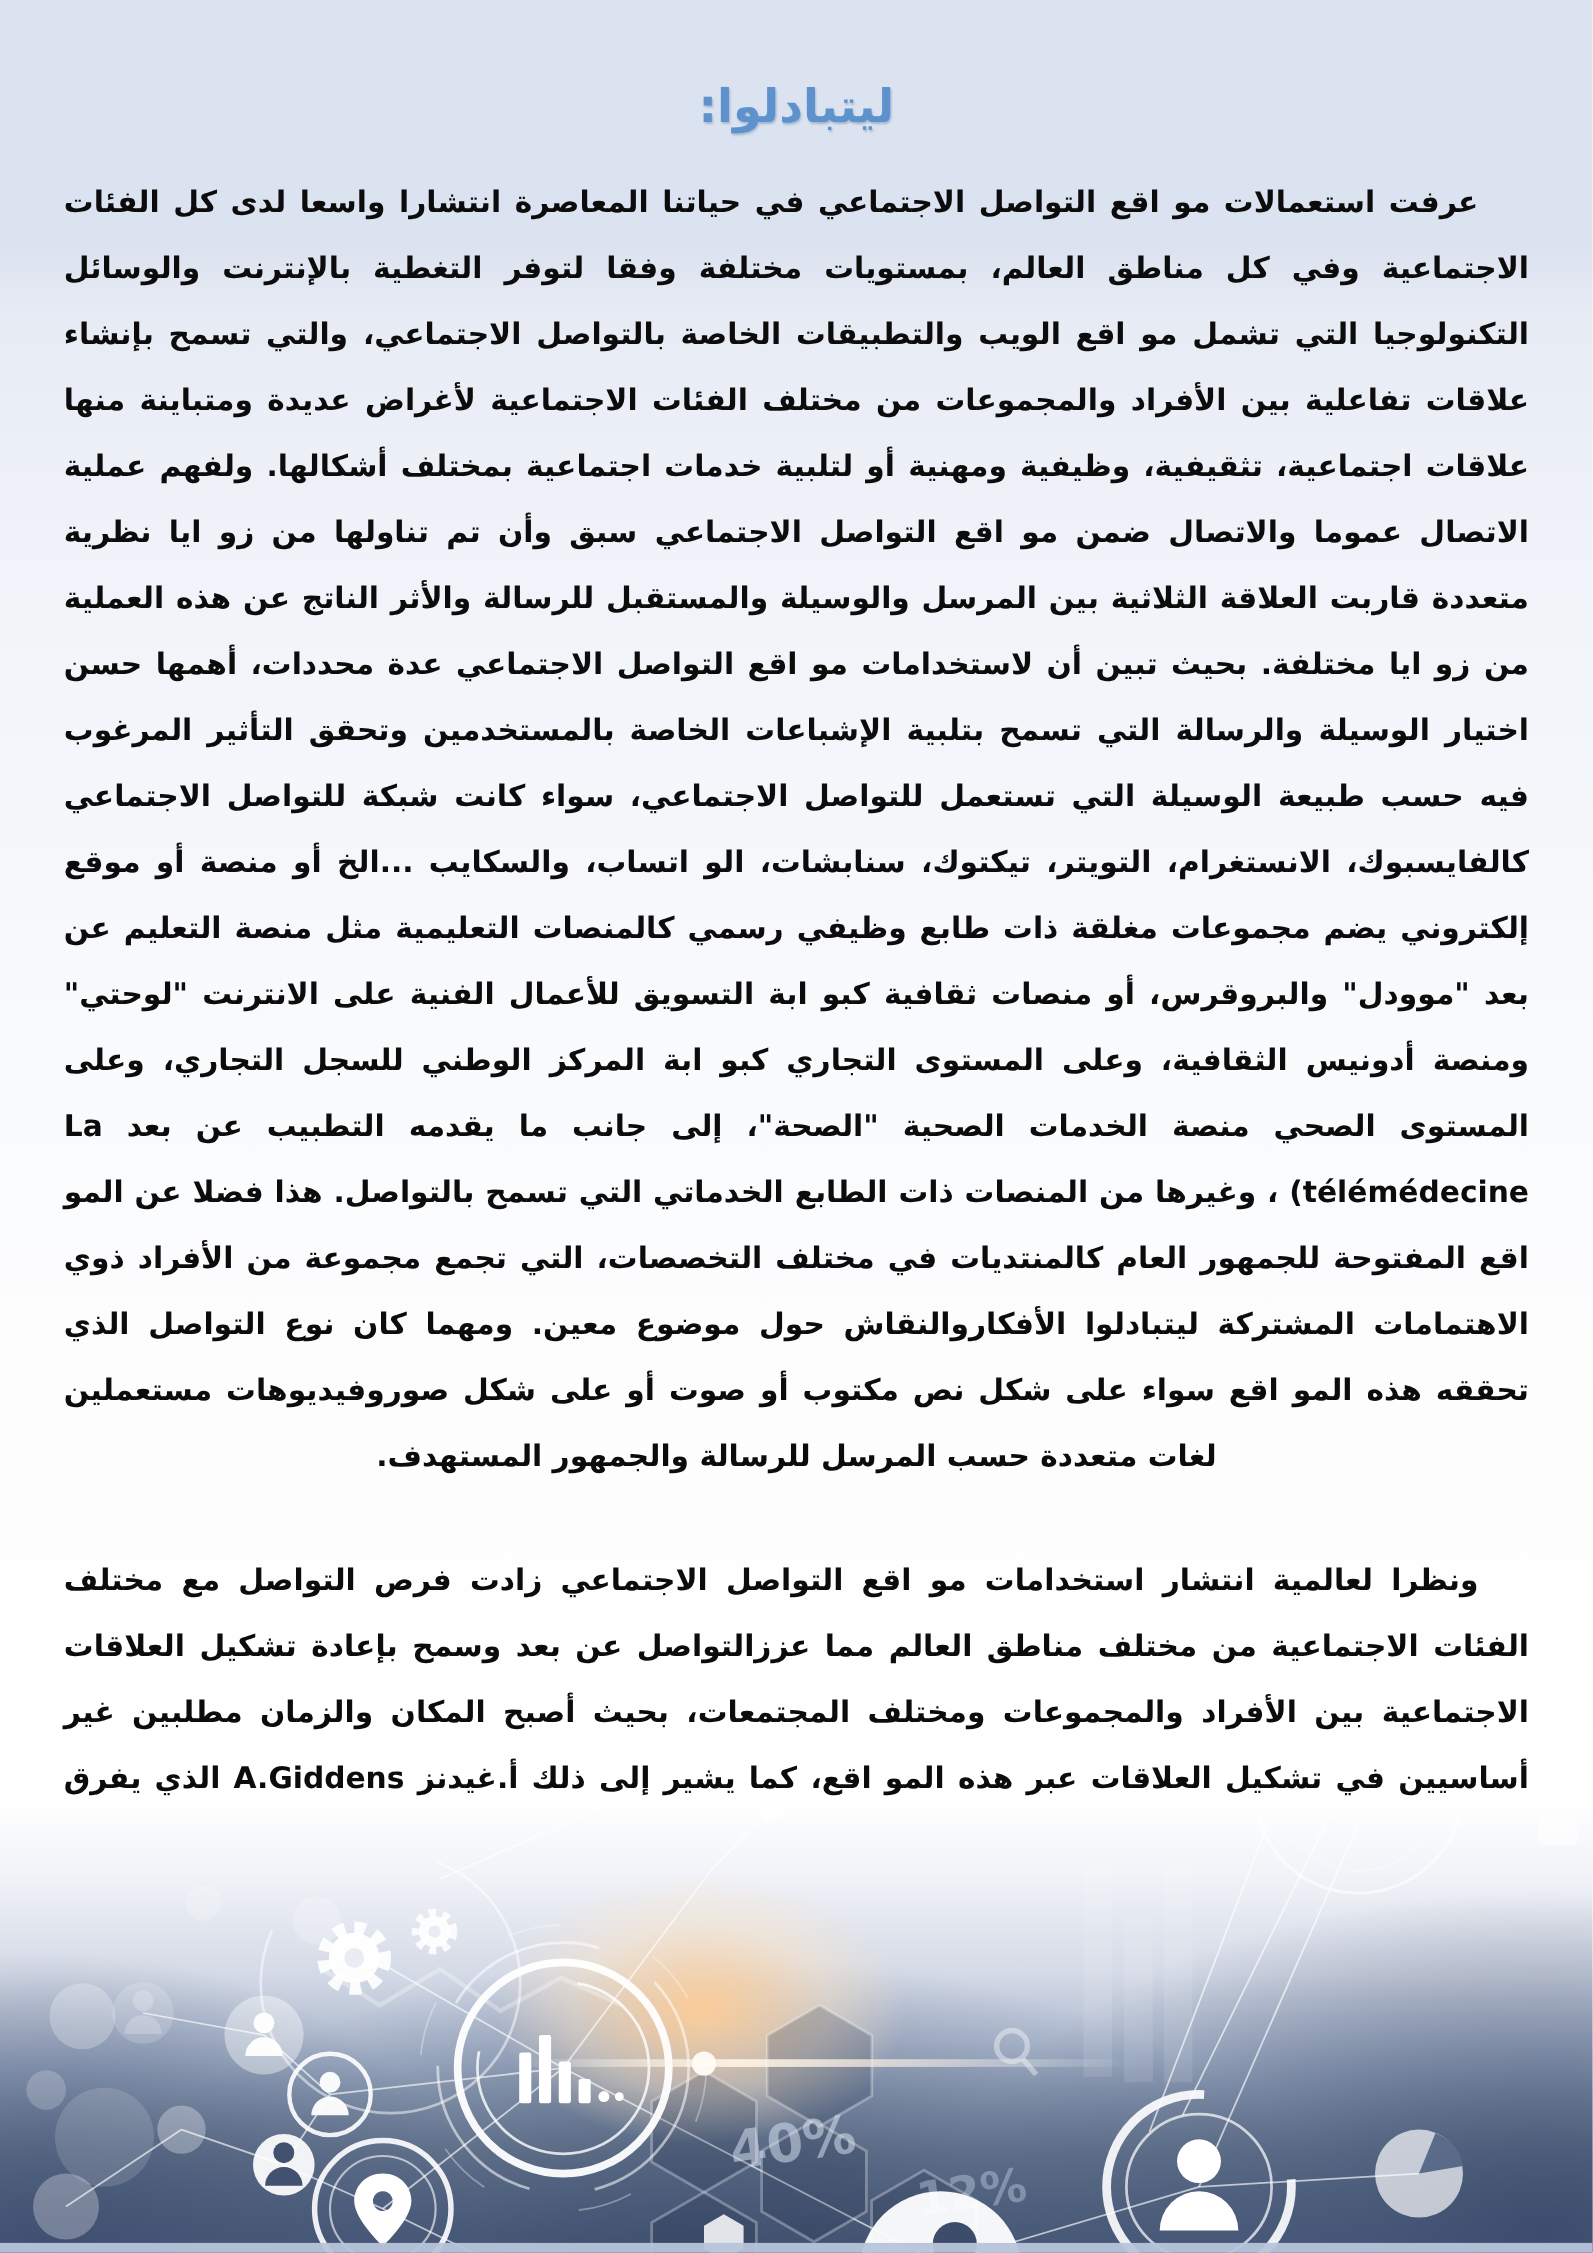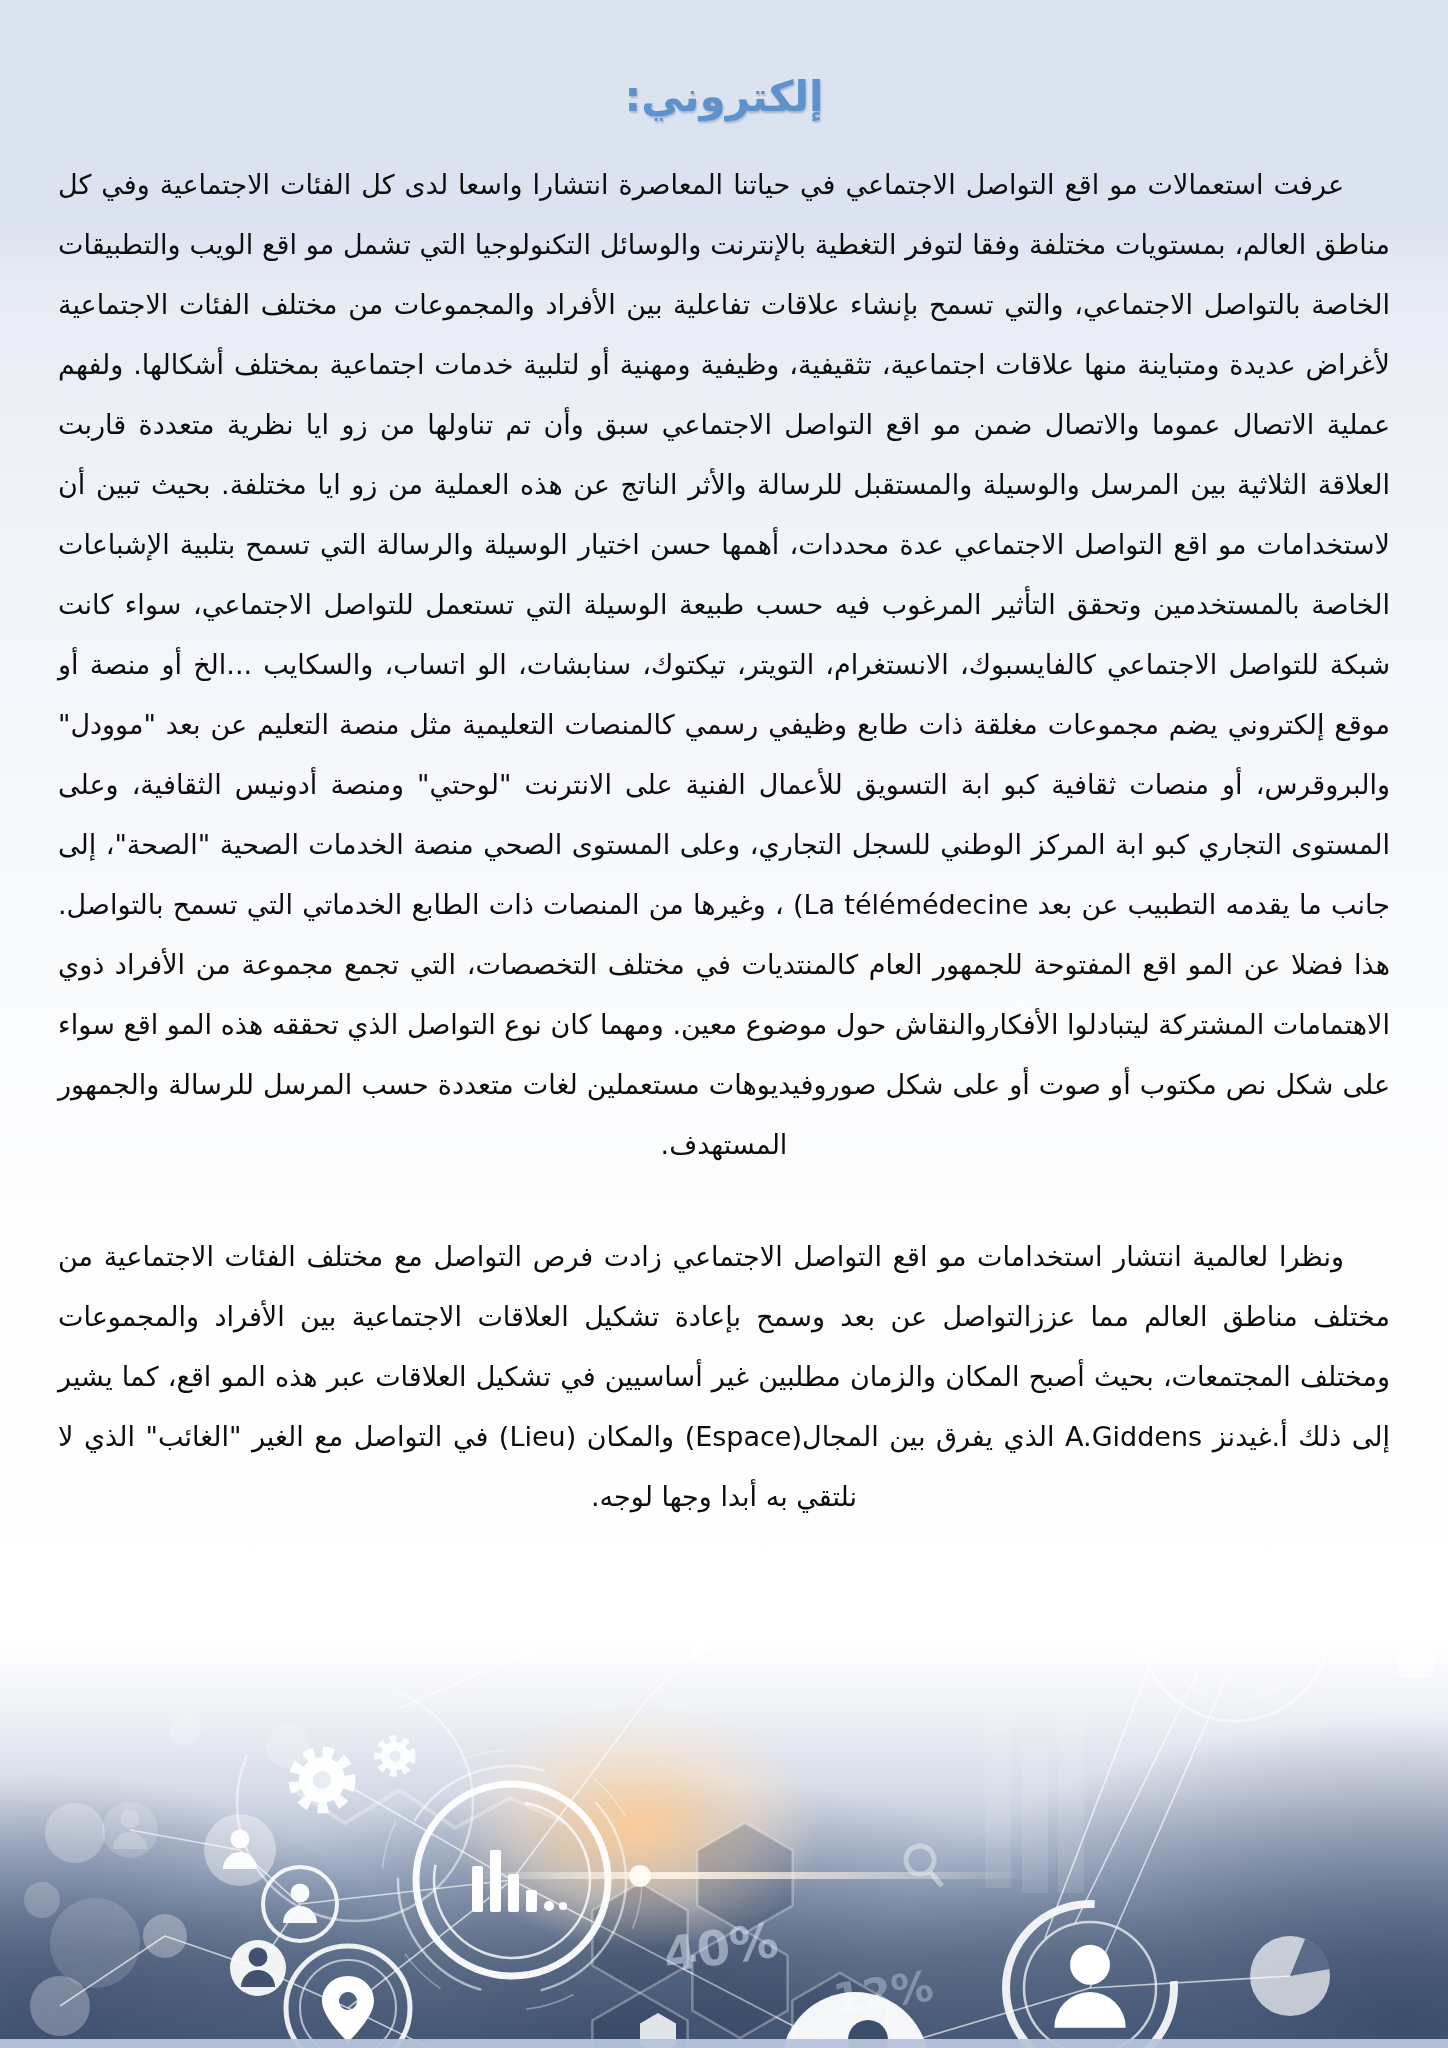--- a/index.html
+++ b/index.html
@@ -71,7 +71,7 @@
 
 <div class="page">
 
-  <h1 class="title">إلكتروني:</h1>
+  <h1 class="title">ليتبادلوا:</h1>
 
   <p class="body-text para-1">عرفت استعمالات مو اقع التواصل الاجتماعي في حياتنا المعاصرة انتشارا واسعا لدى كل الفئات الاجتماعية وفي كل مناطق العالم، بمستويات مختلفة وفقا لتوفر التغطية بالإنترنت والوسائل التكنولوجيا التي تشمل مو اقع الويب والتطبيقات الخاصة بالتواصل الاجتماعي، والتي تسمح بإنشاء علاقات تفاعلية بين الأفراد والمجموعات من مختلف الفئات الاجتماعية لأغراض عديدة ومتباينة منها علاقات اجتماعية، تثقيفية، وظيفية ومهنية أو لتلبية خدمات اجتماعية بمختلف أشكالها. ولفهم عملية الاتصال عموما والاتصال ضمن مو اقع التواصل الاجتماعي سبق وأن تم تناولها من زو ايا نظرية متعددة قاربت العلاقة الثلاثية بين المرسل والوسيلة والمستقبل للرسالة والأثر الناتج عن هذه العملية من زو ايا مختلفة. بحيث تبين أن لاستخدامات مو اقع التواصل الاجتماعي عدة محددات، أهمها حسن اختيار الوسيلة والرسالة التي تسمح بتلبية الإشباعات الخاصة بالمستخدمين وتحقق التأثير المرغوب فيه حسب طبيعة الوسيلة التي تستعمل للتواصل الاجتماعي، سواء كانت شبكة للتواصل الاجتماعي كالفايسبوك، الانستغرام، التويتر، تيكتوك، سنابشات، الو اتساب، والسكايب ...الخ أو منصة أو موقع إلكتروني يضم مجموعات مغلقة ذات طابع وظيفي رسمي كالمنصات التعليمية مثل منصة التعليم عن بعد "موودل" والبروقرس، أو منصات ثقافية كبو ابة التسويق للأعمال الفنية على الانترنت "لوحتي" ومنصة أدونيس الثقافية، وعلى المستوى التجاري كبو ابة المركز الوطني للسجل التجاري، وعلى المستوى الصحي منصة الخدمات الصحية "الصحة"، إلى جانب ما يقدمه التطبيب عن بعد La télémédecine) ، وغيرها من المنصات ذات الطابع الخدماتي التي تسمح بالتواصل. هذا فضلا عن المو اقع المفتوحة للجمهور العام كالمنتديات في مختلف التخصصات، التي تجمع مجموعة من الأفراد ذوي الاهتمامات المشتركة ليتبادلوا الأفكاروالنقاش حول موضوع معين.  ومهما كان نوع التواصل الذي تحققه هذه المو اقع سواء على شكل نص مكتوب أو صوت أو على شكل صوروفيديوهات مستعملين لغات متعددة حسب المرسل للرسالة والجمهور المستهدف.</p>
 

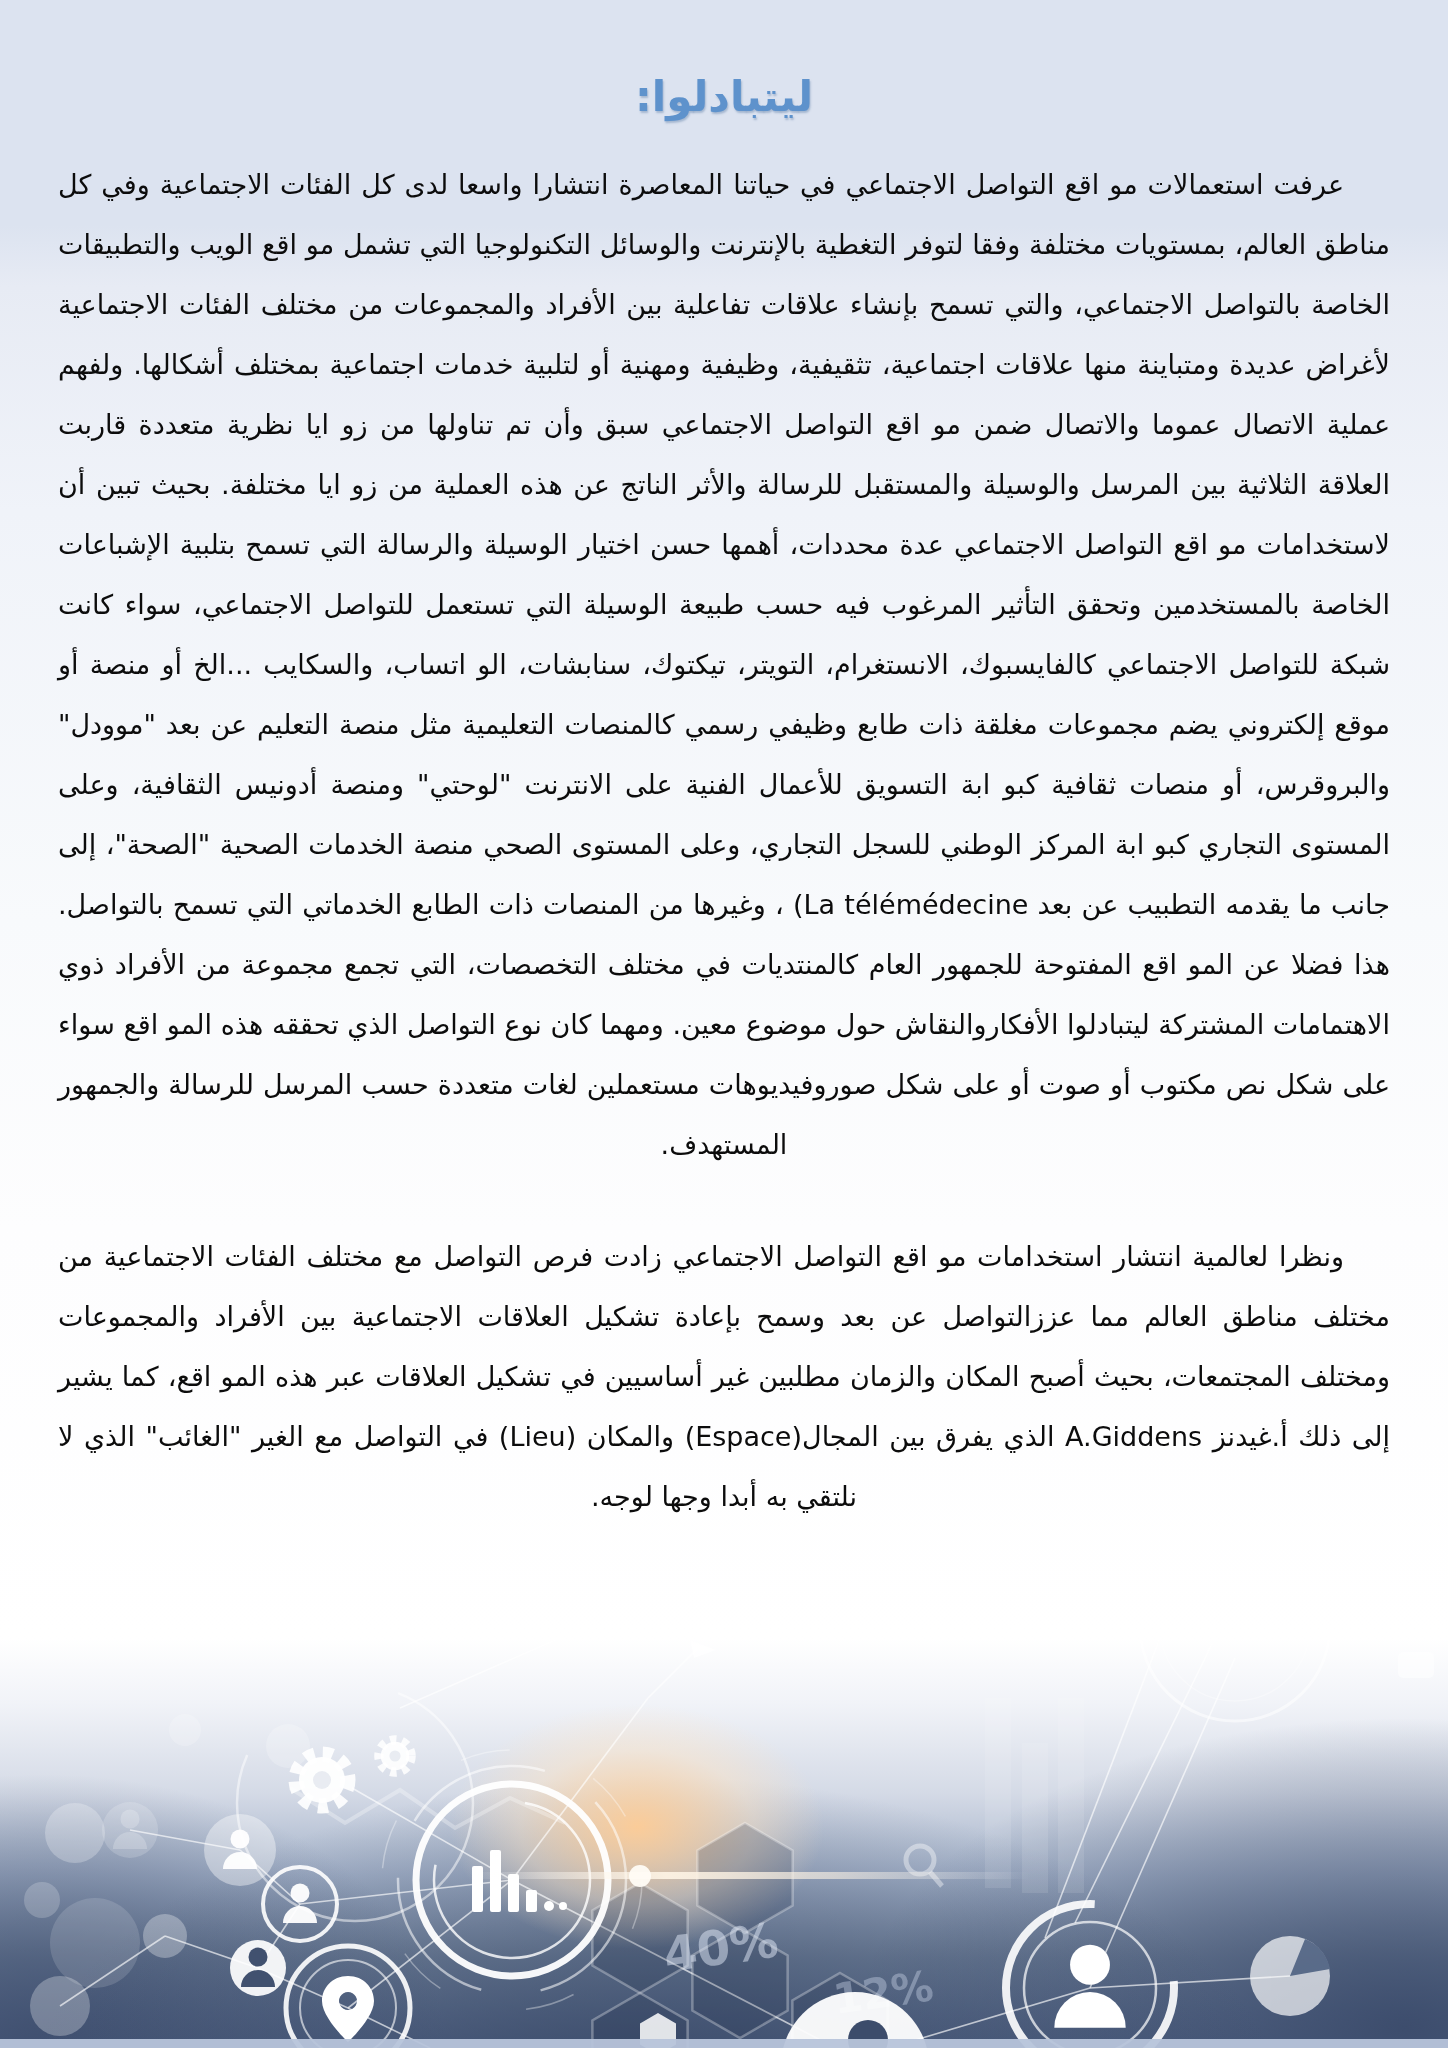--- a/index.html
+++ b/index.html
@@ -38,7 +38,7 @@
     padding:0 58px;
     color:#0c0c0c;
     font-size:27px;
-    font-weight:normal;
+    font-weight:bold;
     line-height:60px;
     text-align:justify;
     text-align-last:center;

